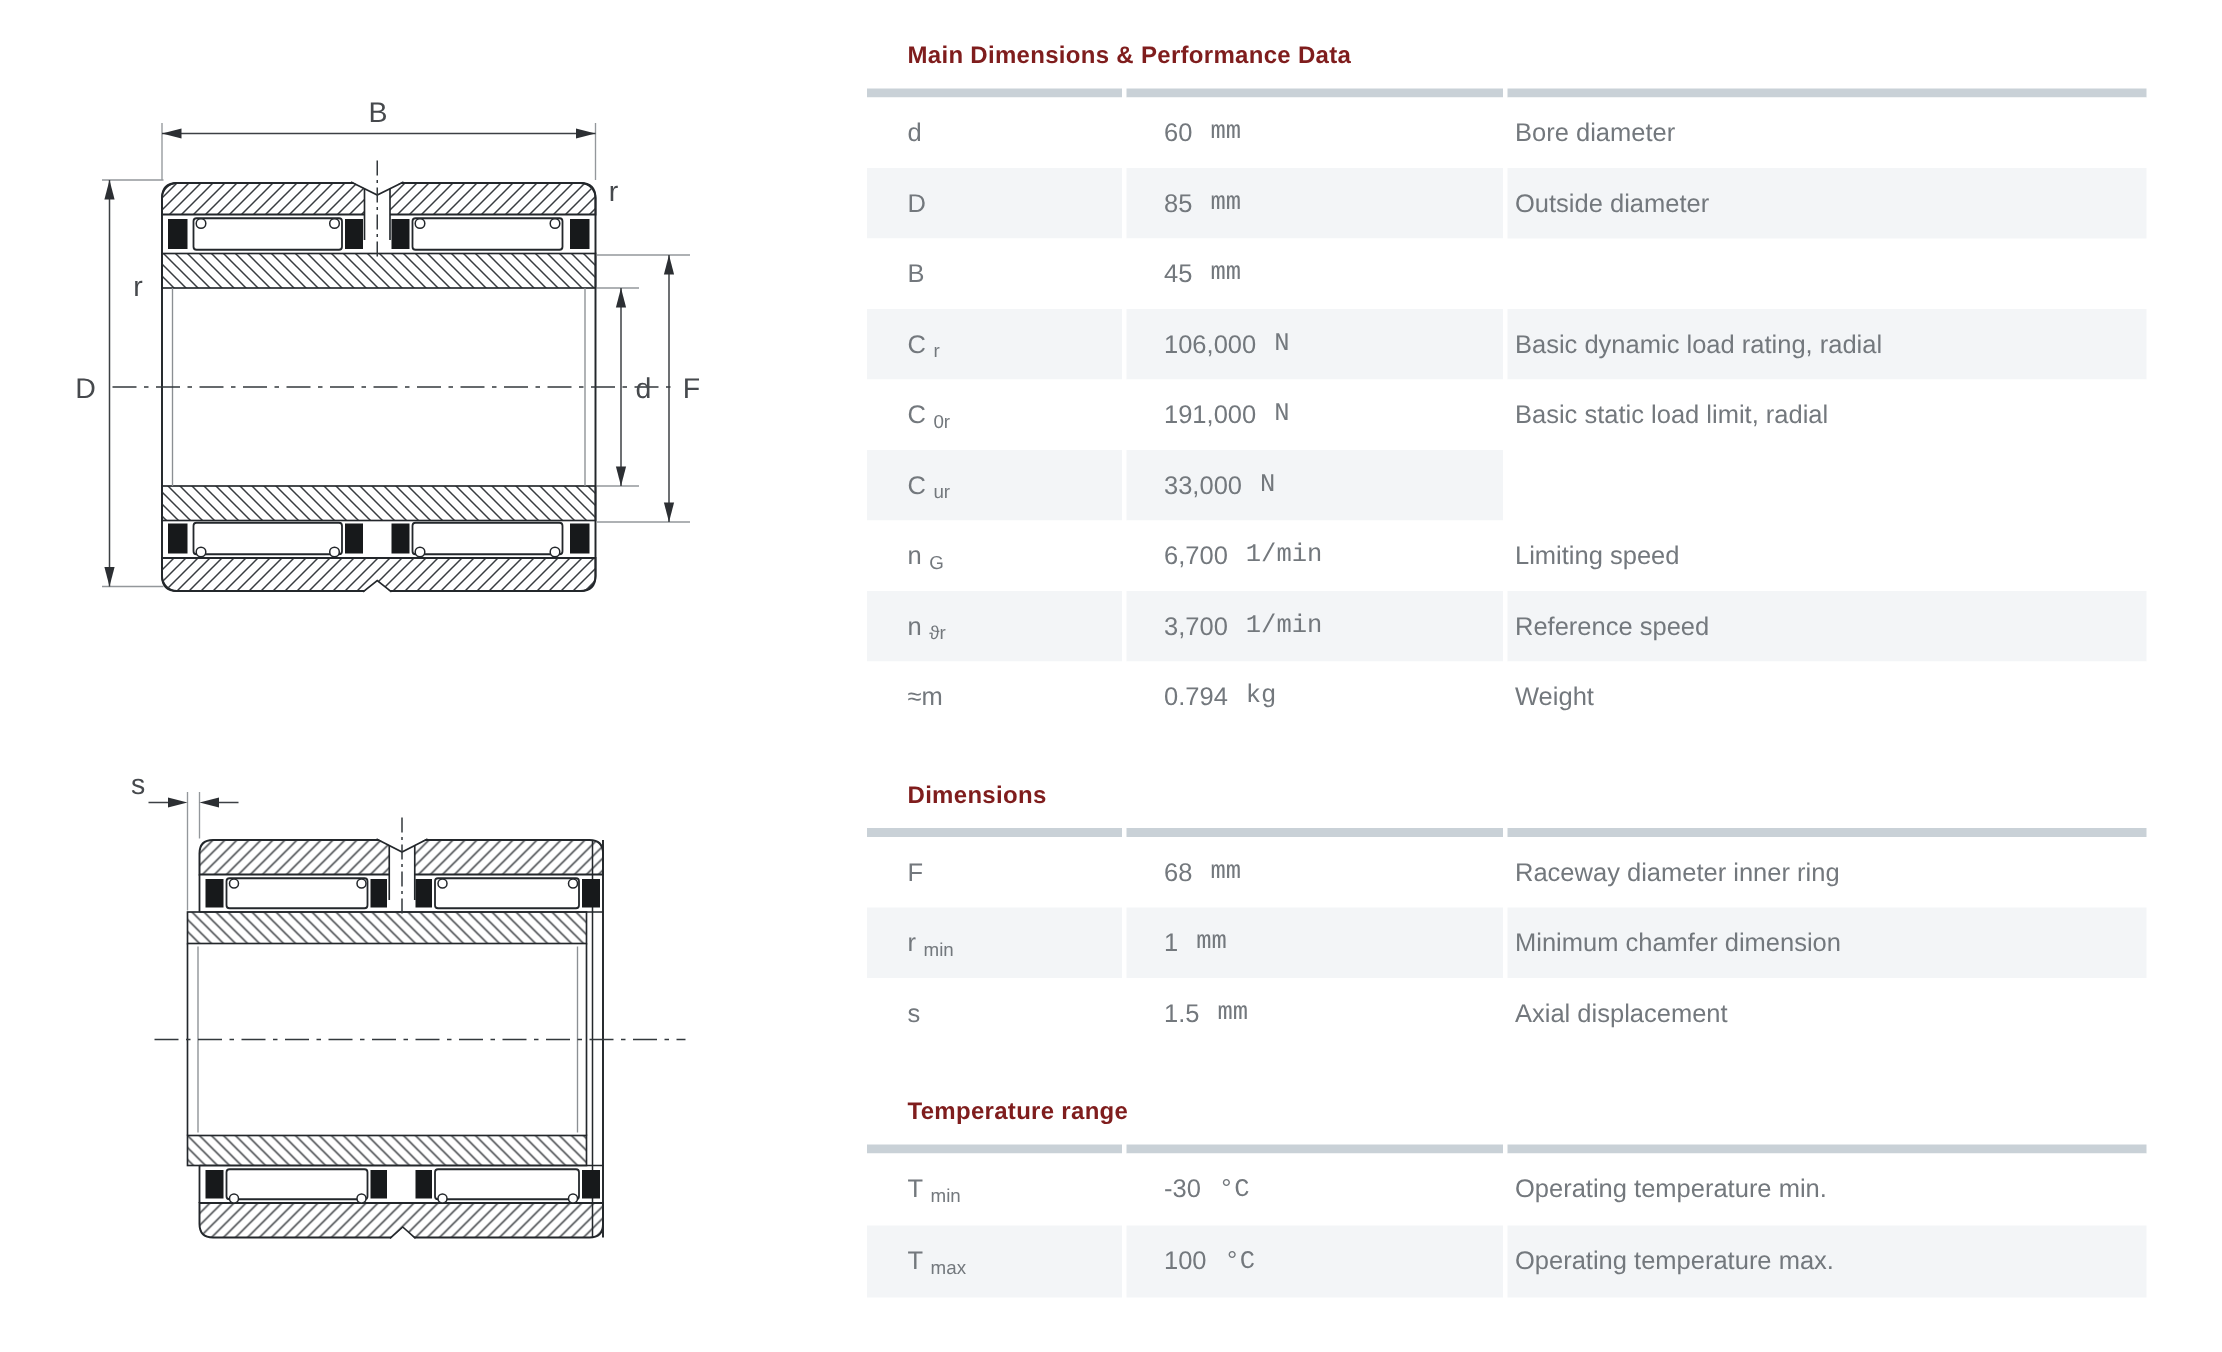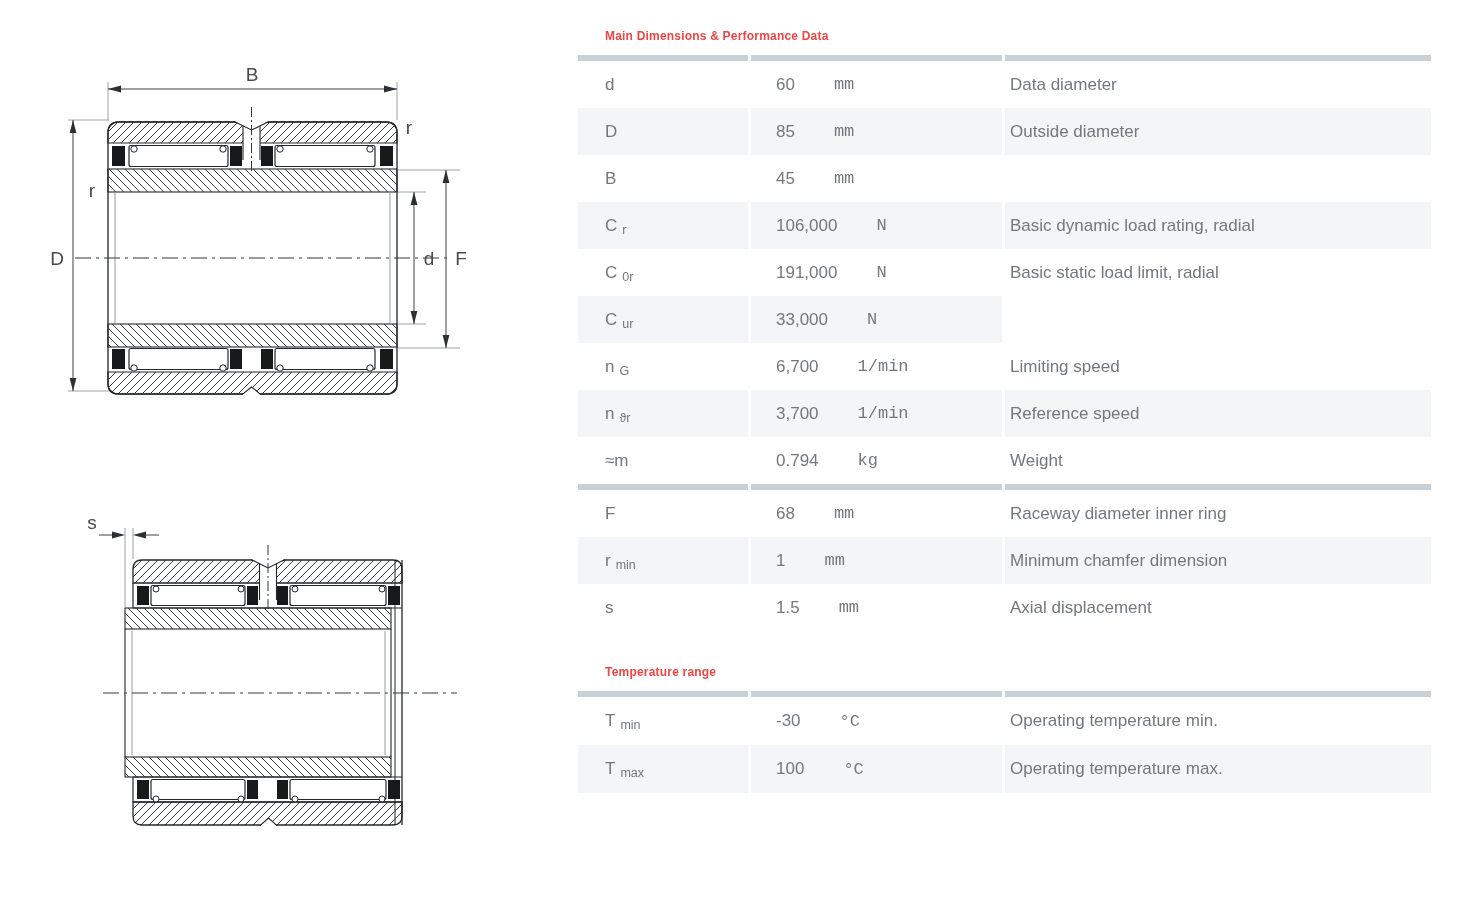--- a/index.html
+++ b/index.html
@@ -14,7 +14,7 @@
 
   
   .right-panel { position:absolute; left:578px; top:0; width:853px; }
-  .section-title { font-size:12px; font-weight:bold; color:#ef4444;
+  .section-title { font-size:16px; font-weight:bold; color:#7f1d1d;
                    margin:34px 0 12px 27px; letter-spacing:0.2px; }
   section:first-child .section-title { margin-top:29px; }
   .bar-row { display:flex; gap:3px; }

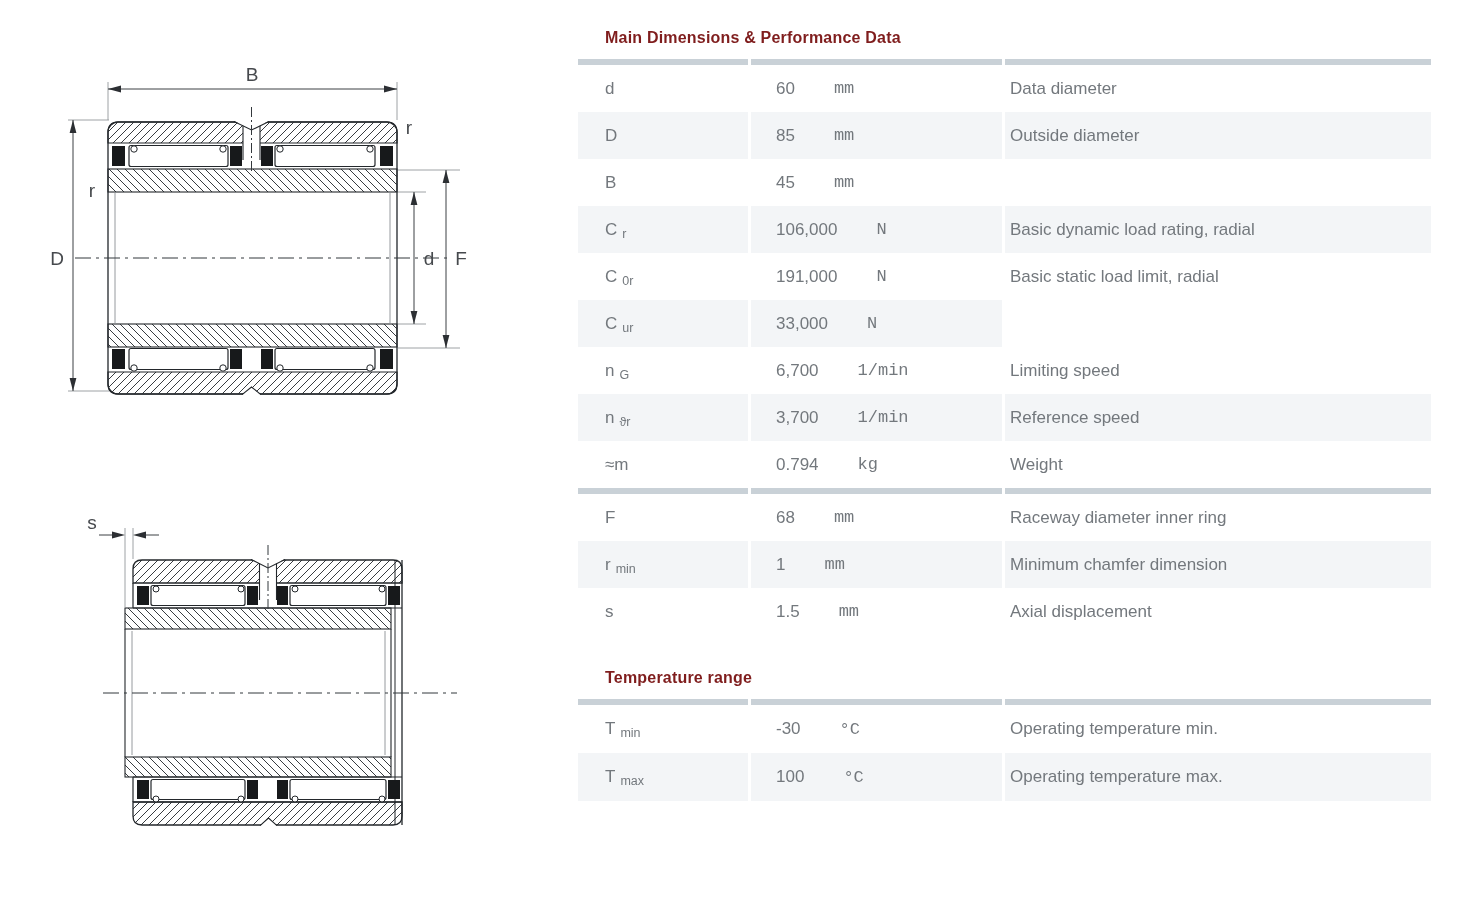--- a/index.html
+++ b/index.html
@@ -25,7 +25,7 @@
   .cell { display:flex; align-items:center; font-size:17px; color:#73787d; background:#fff; }
   .row.alt .cell { background:#f3f5f7; }
   .cell.c1 { padding-left:27px; }
-  .cell.c2 { padding-left:25px;gap:27px; }
+  .cell.c2 { padding-left:25px; }
   .cell.c3 { padding-left:5px;  }
   .p-sub { font-size:12.5px; position:relative; top:4px; margin-left:5px; }
   .unit  { margin-left:12px;font-family:Liberation Mono, monospace; }

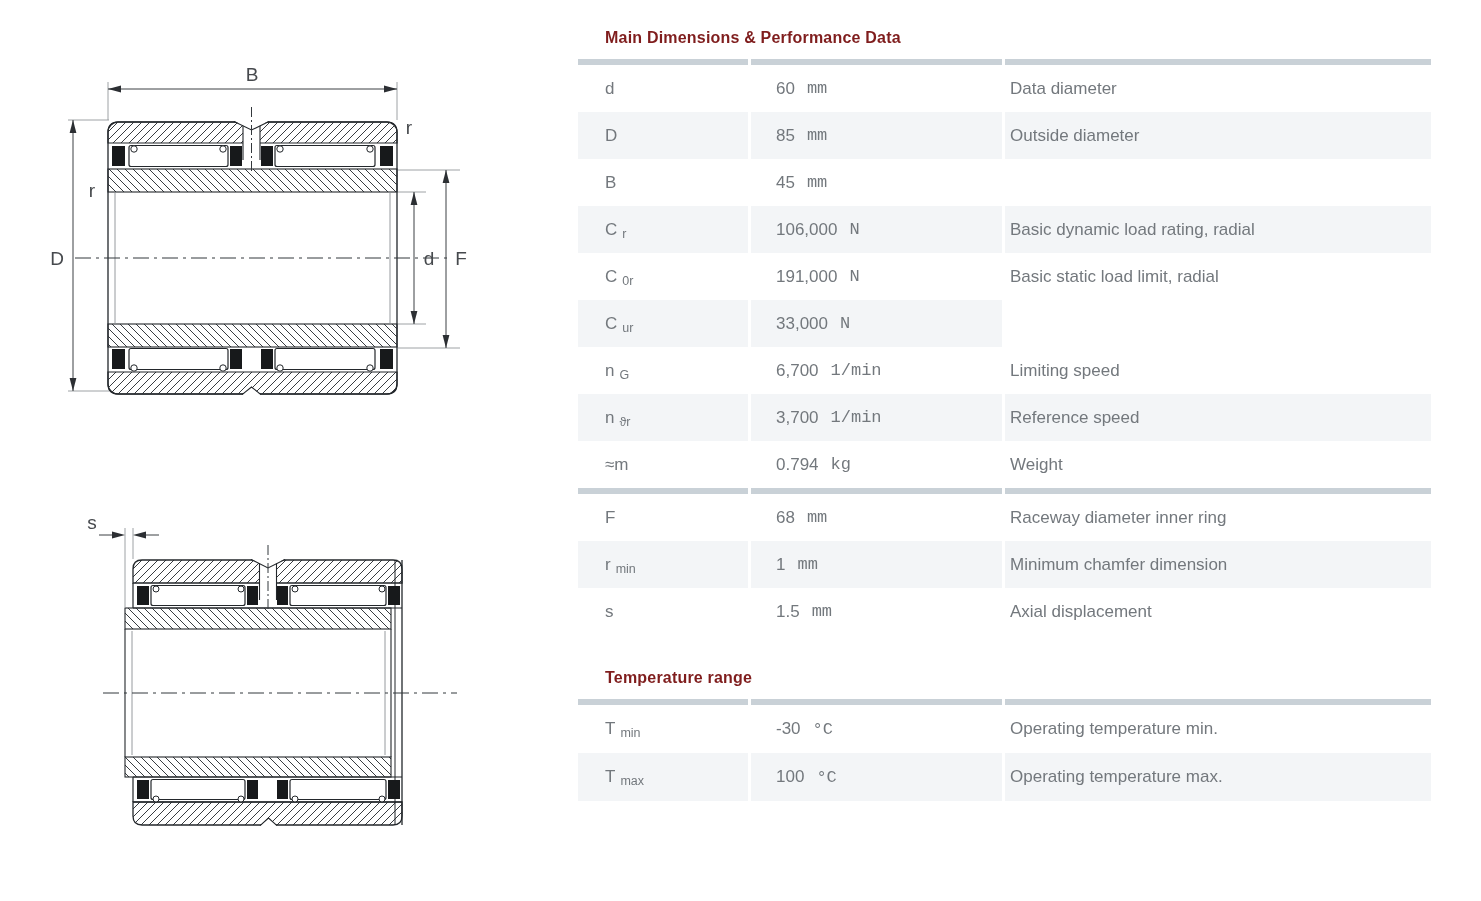--- a/index.html
+++ b/index.html
@@ -218,7 +218,7 @@
               <span class="unit">mm</span>
             </div>
             <div class="cell c3 c3w">
-              <span>Data diameter</span>
+              <span>Bore diameter</span>
             </div>
           </div>
           <div class="row alt">

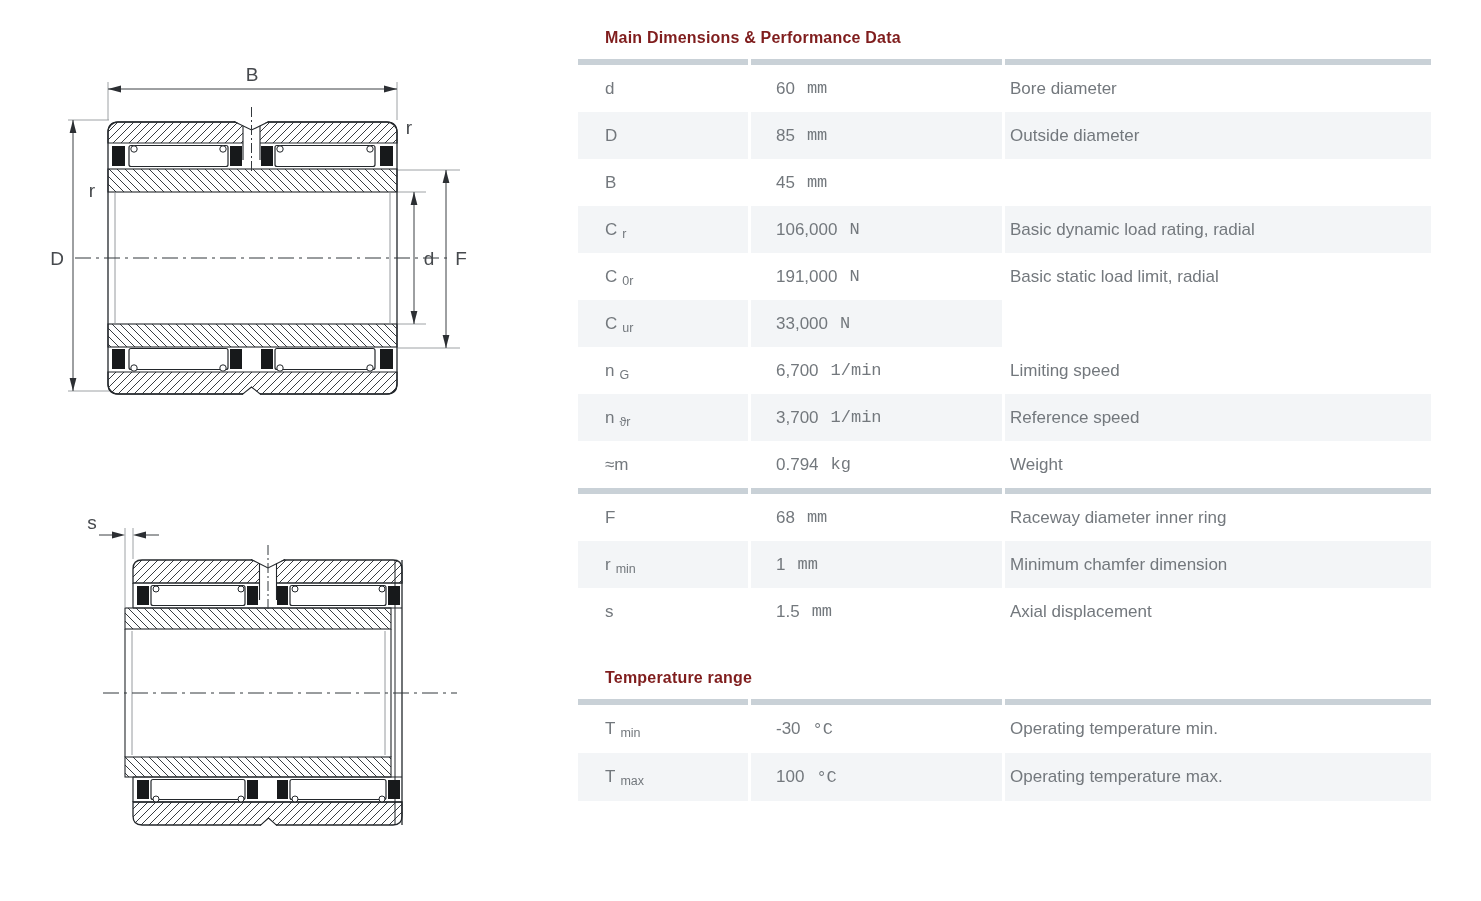--- a/index.html
+++ b/index.html
@@ -323,6 +323,7 @@
     </section>
 
     <section data-section="1">
+      <h2 class="section-title">Dimensions</h2>
       <div class="bar-row">
         <div class="b c1w"></div>
         <div class="b c2w"></div>

